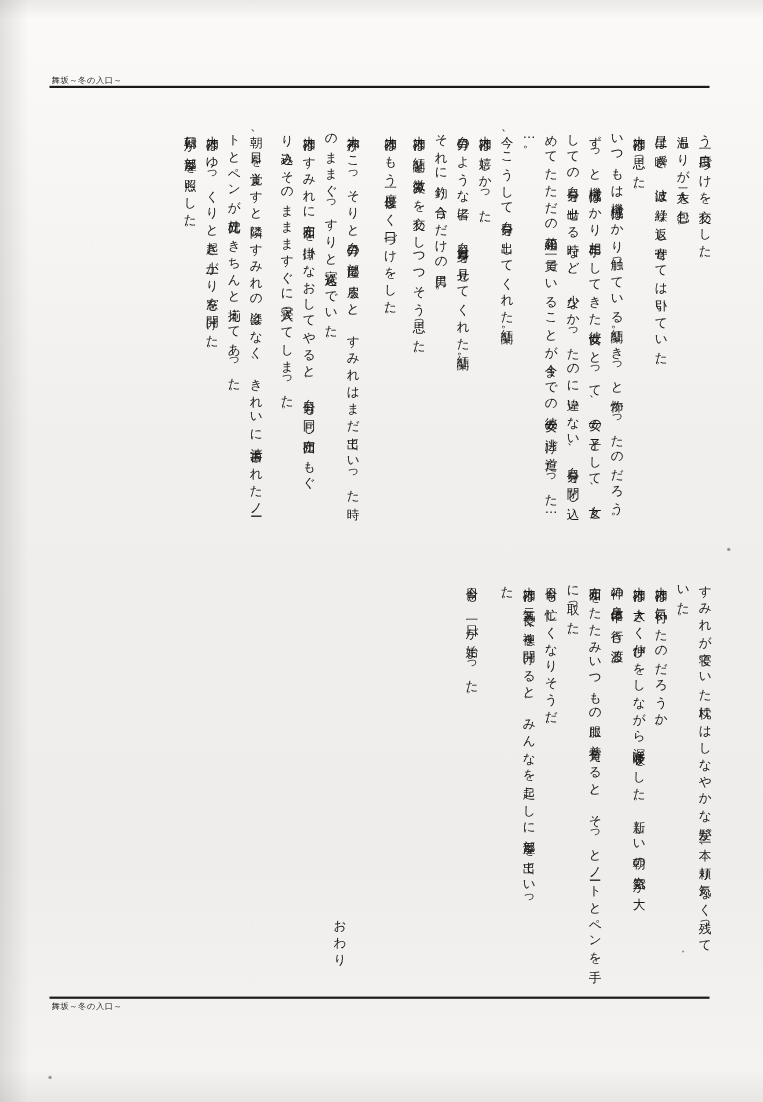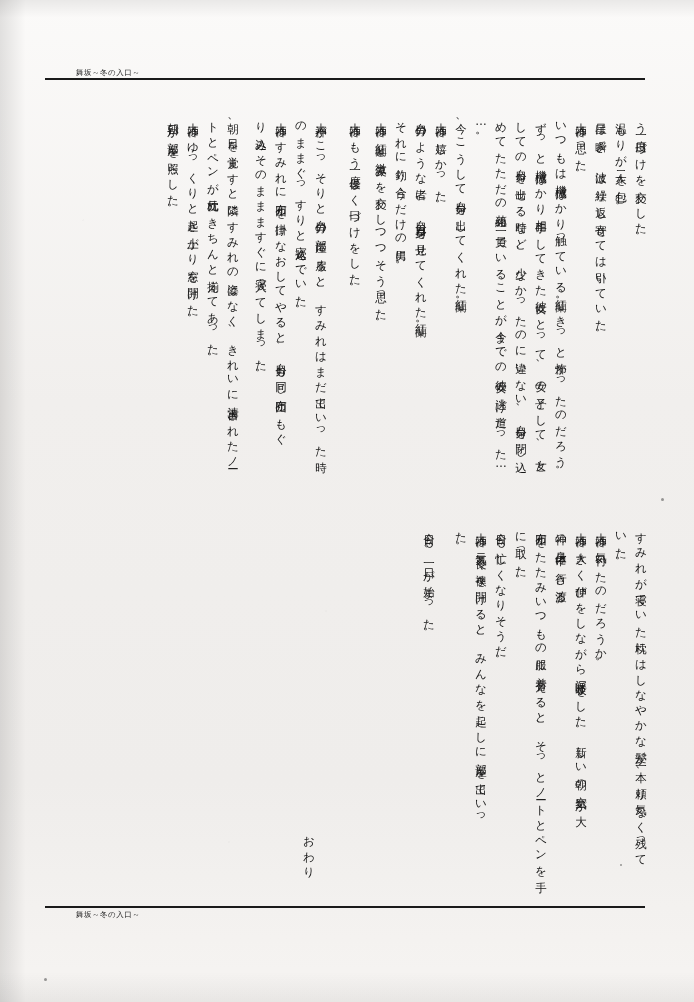--- a/index.html
+++ b/index.html
@@ -69,7 +69,6 @@
     color: #1a1a1a;
     font-family: Liberation Mono, monospace;
     white-space: nowrap;
-    margin-left: 29px;
   }
   #runhead-top { top: 68px; }
   #runhead-top .rule { top: 10px; }

